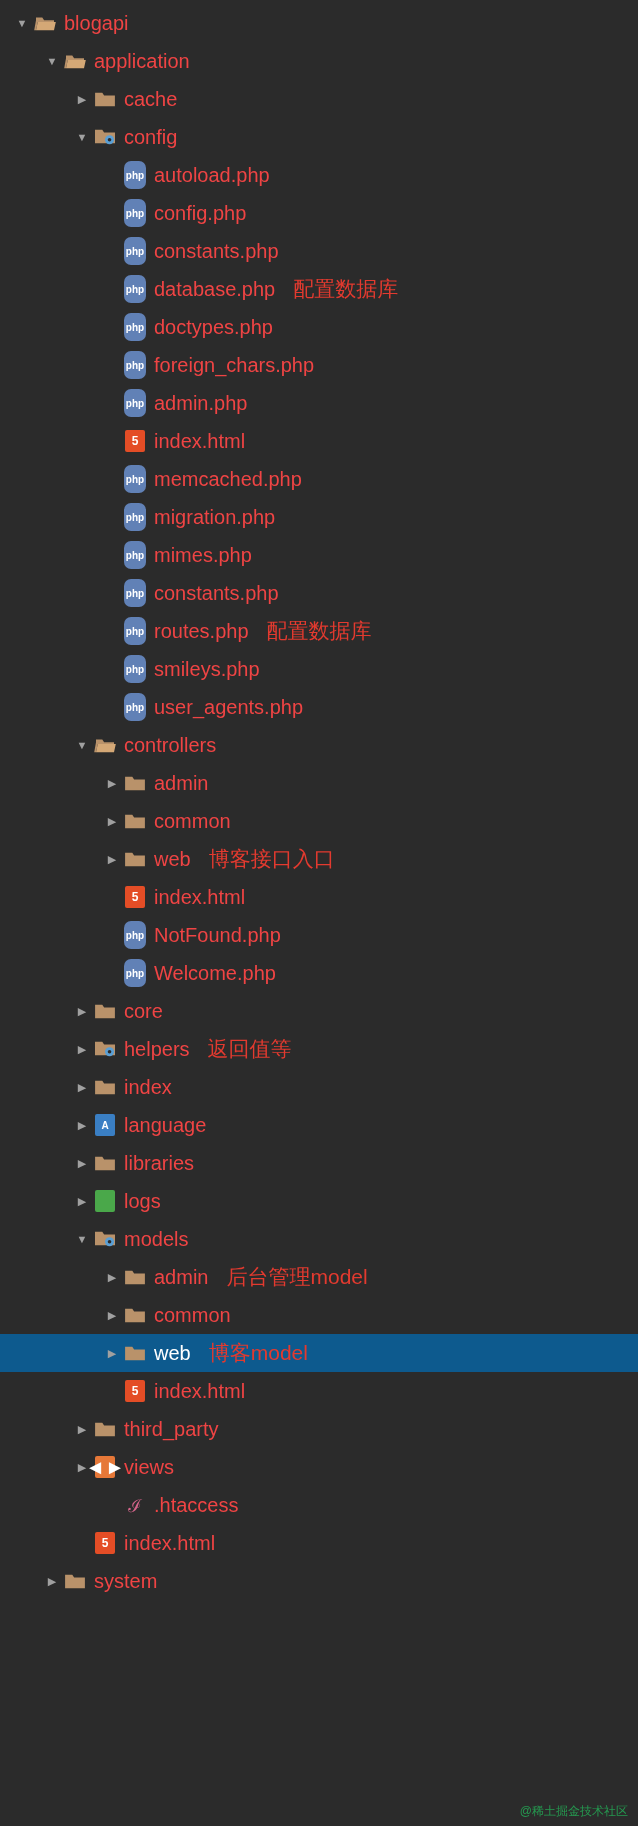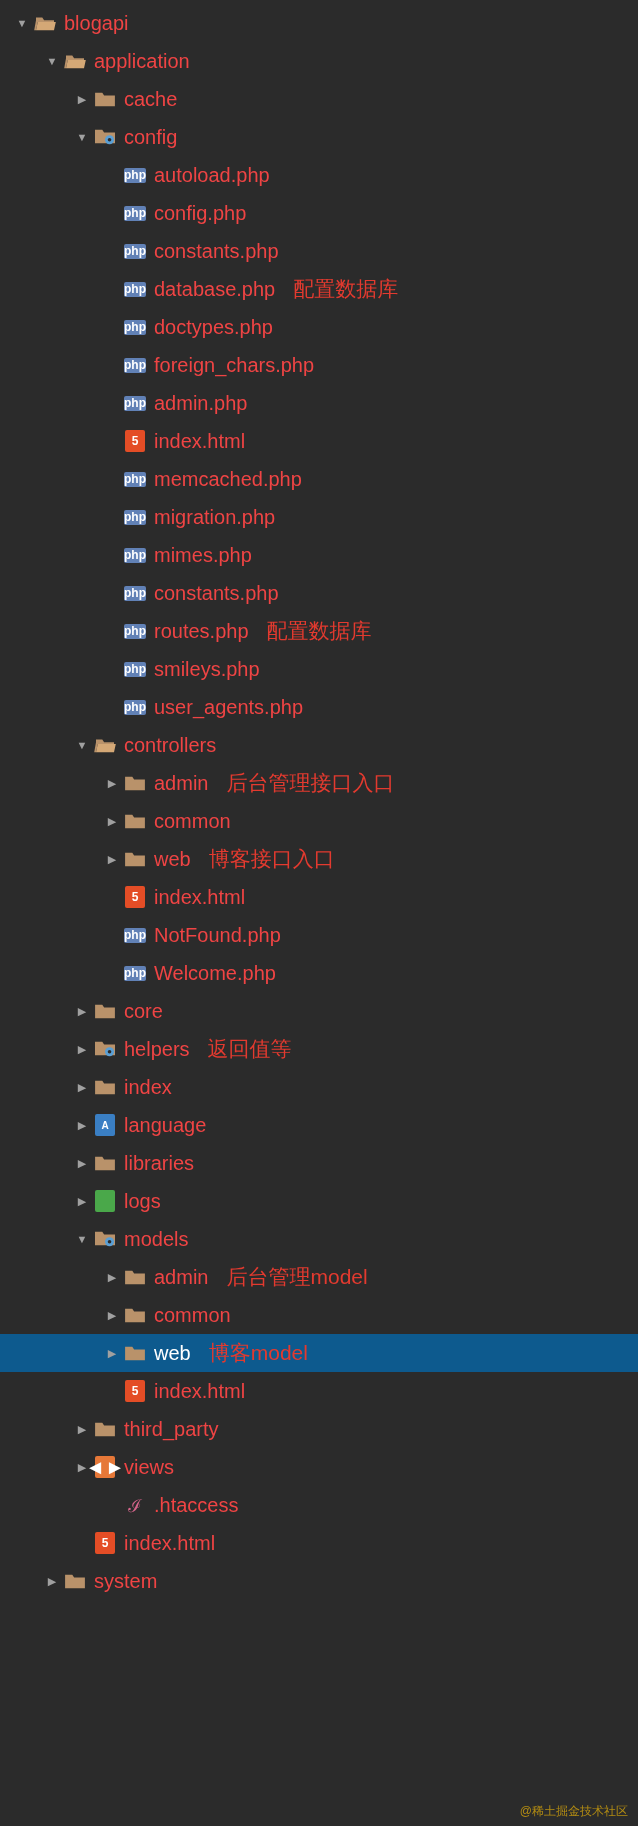--- a/index.html
+++ b/index.html
@@ -39,7 +39,7 @@
   justify-content: center;
 }
 .folder-open svg, .folder-closed svg { fill: #b9926a; }
-.php-icon { background: #6181b6; border-radius: 2px; width: 24px; height: 15px; display:flex; align-items:center; justify-content:center; font-size:12px; color:#fff; font-weight:bold; }
+.php-icon { background: #6181b6; border-radius: 7px; width: 24px; height: 28px; display:flex; align-items:center; justify-content:center; font-size:10px; color:#fff; font-weight:bold; }
 .html-icon { background: #e44d26; width: 20px; height: 22px; display:flex; align-items:center; justify-content:center; color:#fff; font-size:12px; font-weight:bold; border-radius:2px; }
 .gear-icon svg { fill: #5a9fd4; }
 .lang-icon { background:#3a7fc4; width:20px; height:22px; border-radius:2px; display:flex; align-items:center; justify-content:center; color:#fff; font-size:10px; font-weight:bold; }

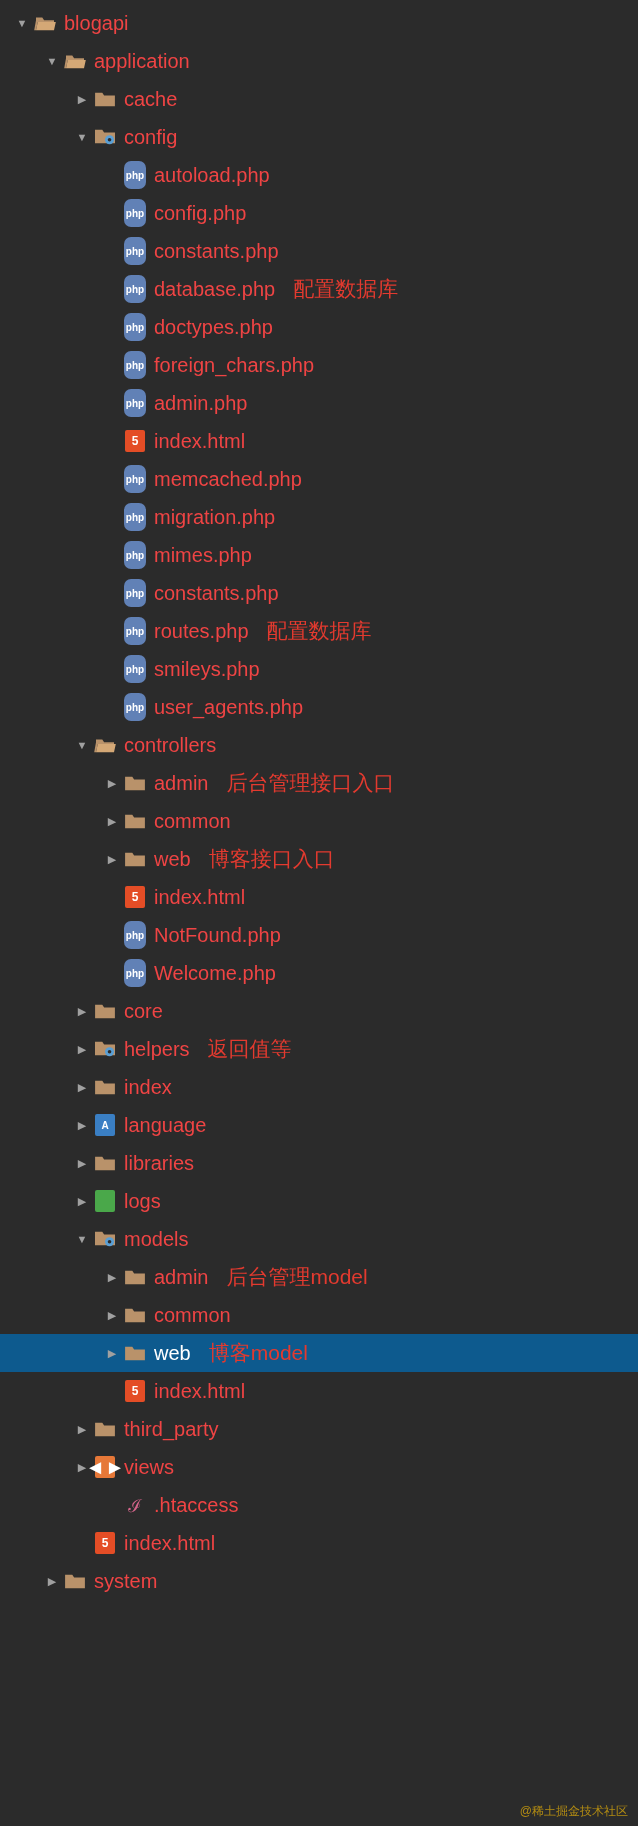--- a/index.html
+++ b/index.html
@@ -227,7 +227,6 @@
         </svg>
       </span>
       <span class="label">admin</span>
-      <span class="annot">后台管理接口入口</span>
     </div>
     <div class="row" style="padding-left: 104px;">
       <span class="arrow">▶</span>

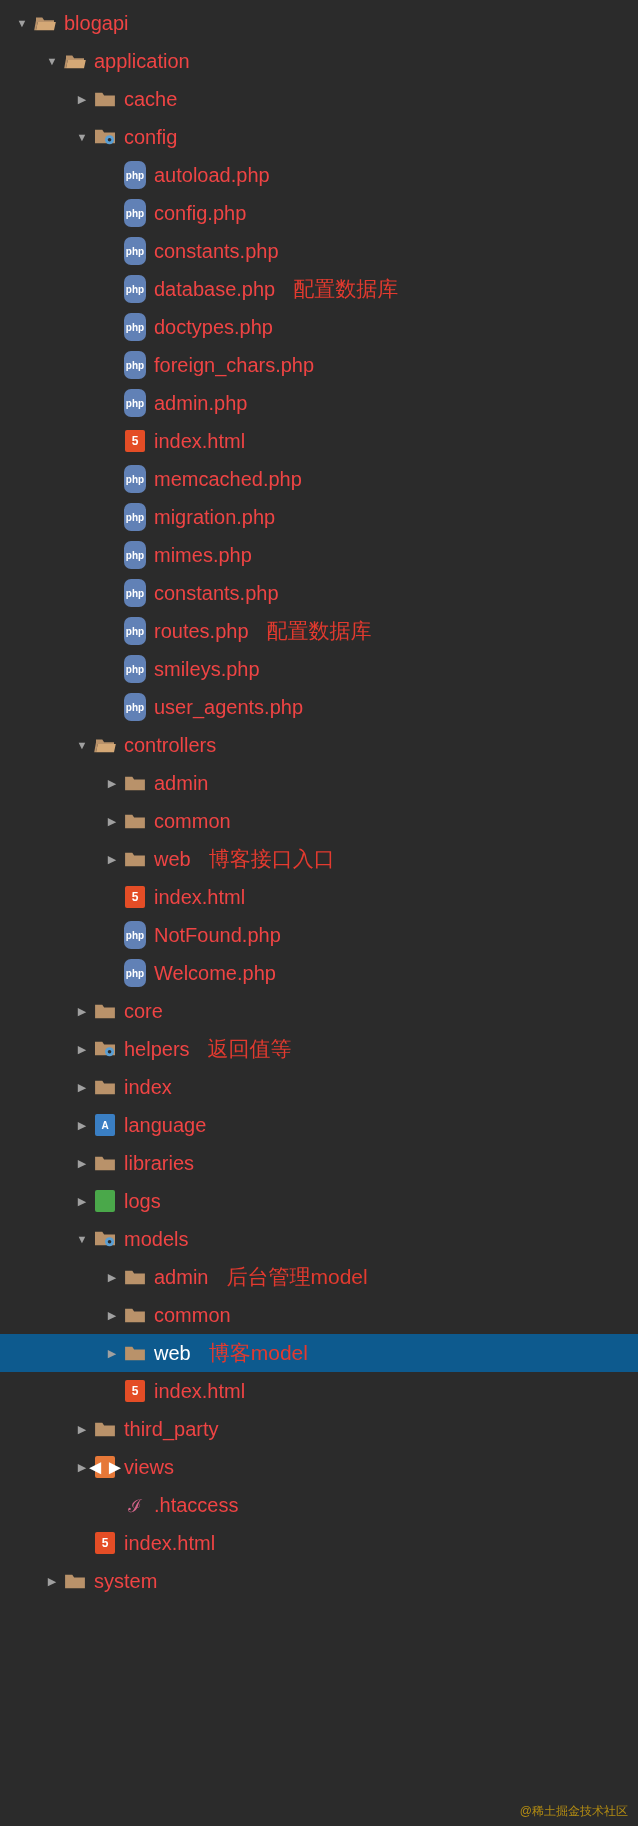--- a/index.html
+++ b/index.html
@@ -53,7 +53,7 @@
   position: absolute;
   bottom: 6px;
   right: 10px;
-  color: #eab308;
+  color: #22c55e;
   font-size: 12px;
   opacity: 0.7;
 }

